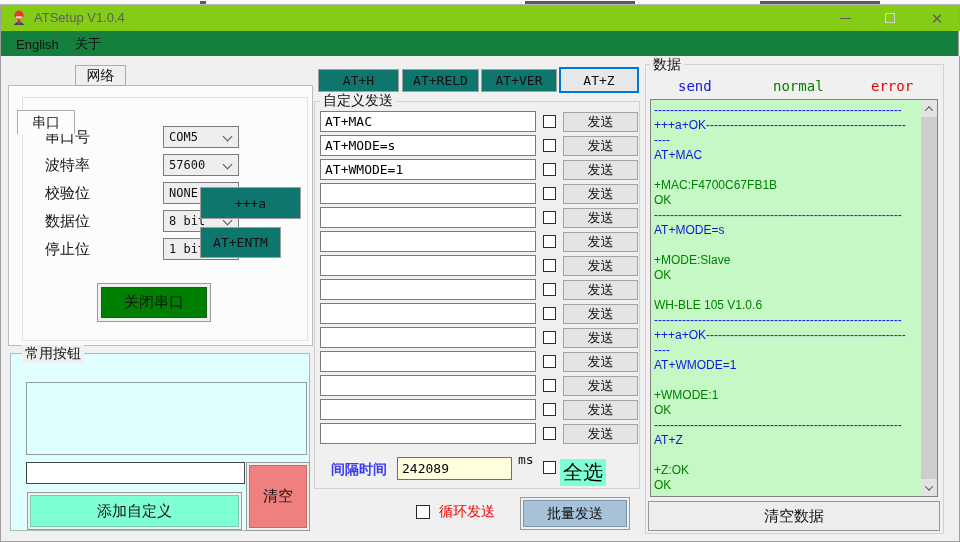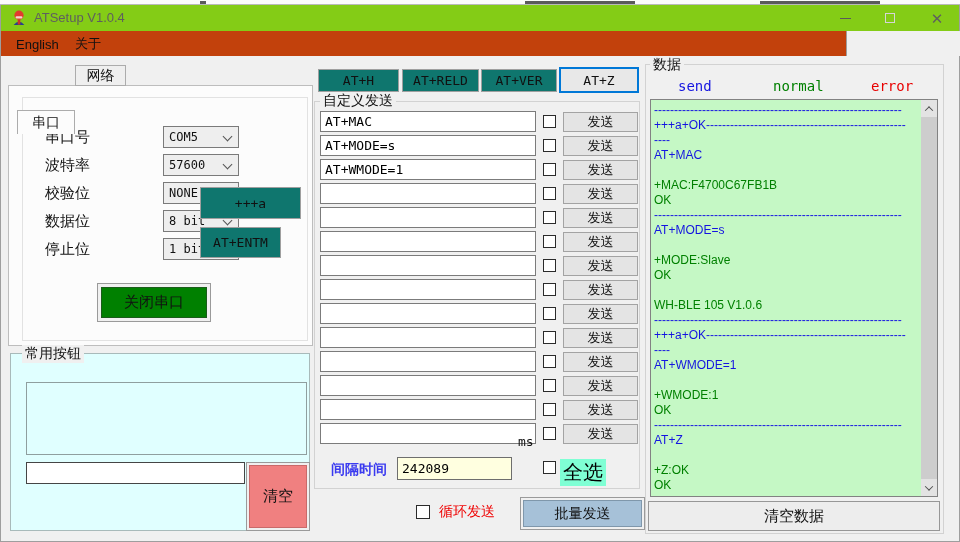--- a/index.html
+++ b/index.html
@@ -21,7 +21,7 @@
   .close-glyph { font-size:15px; color:#5f5f5f; line-height:1; }
 
   
-  .menubar { position:absolute; left:0; top:31px; width:847px; height:25px; background:#c2410c; border-left:1px solid #9e9e9e; border-right:1px solid #9e9e9e; }
+  .menubar { position:absolute; left:0; top:31px; width:959px; height:25px; background:#15803d; border-left:1px solid #9e9e9e; border-right:1px solid #9e9e9e; }
   .menu-item { position:absolute; top:3px; height:20px; font-size:13px; color:#111; display:flex; align-items:center; }
 
   .app-body { position:absolute; left:0; top:56px; width:960px; height:486px; background:#f0f0f0; border:1px solid #9e9e9e; border-top:none; }

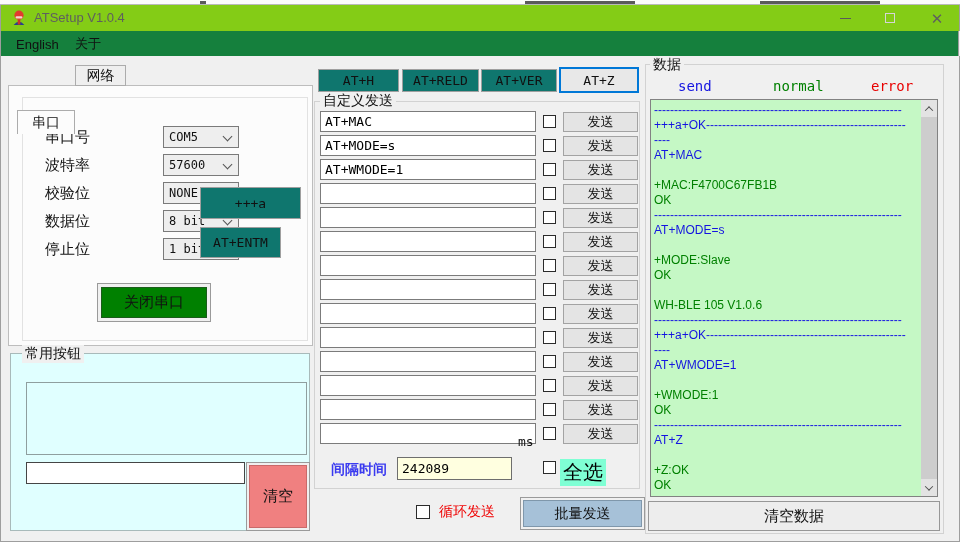--- a/index.html
+++ b/index.html
@@ -68,7 +68,7 @@
 
   .interval-label { position:absolute; left:331px; top:461px; font-size:14px; font-weight:bold; color:var(--interval_label_blue); }
   .interval-input { position:absolute; left:397px; top:457px; width:115px; height:23px; background:var(--interval_yellow); border:1px solid #6e6e6e; font-family:"DejaVu Sans Mono",monospace; font-size:13px; padding:0 4px; }
-  .interval-unit { position:absolute; left:518px; top:434px; font-family:"DejaVu Sans Mono",monospace; font-size:13px; color:#111; }
+  .interval-unit { position:absolute; left:518px; top:452px; font-family:"DejaVu Sans Mono",monospace; font-size:13px; color:#111; }
   .selall-box { position:absolute; left:543px; top:461px; }
   .selall-label { position:absolute; left:560px; top:459px; background:var(--select_all_mint); font-size:20px; color:#000000; padding:0 3px; }
 

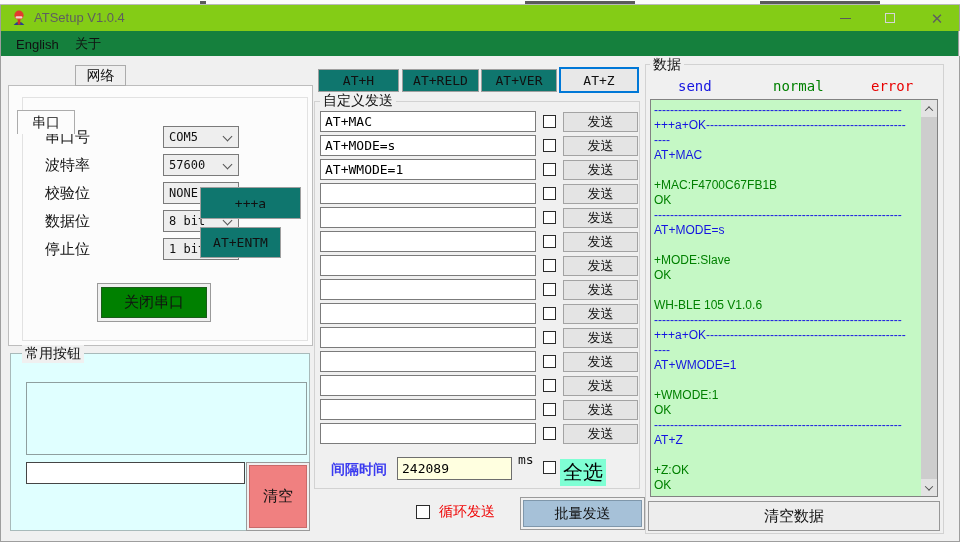--- a/index.html
+++ b/index.html
@@ -182,6 +182,9 @@
   <div class="common-group"></div>
   <div class="common-list"></div>
   <input class="common-input" value="" style="">
+  <div class="frame-btn" style="left:27px;top:492px;width:215px;height:38px;padding:2px;">
+    <div class="frame-inner add-custom-inner">添加自定义</div>
+  </div>
   <div class="frame-btn" style="left:246px;top:462px;width:64px;height:69px;padding:2px;">
     <div class="frame-inner clear-inner">清空</div>
   </div>

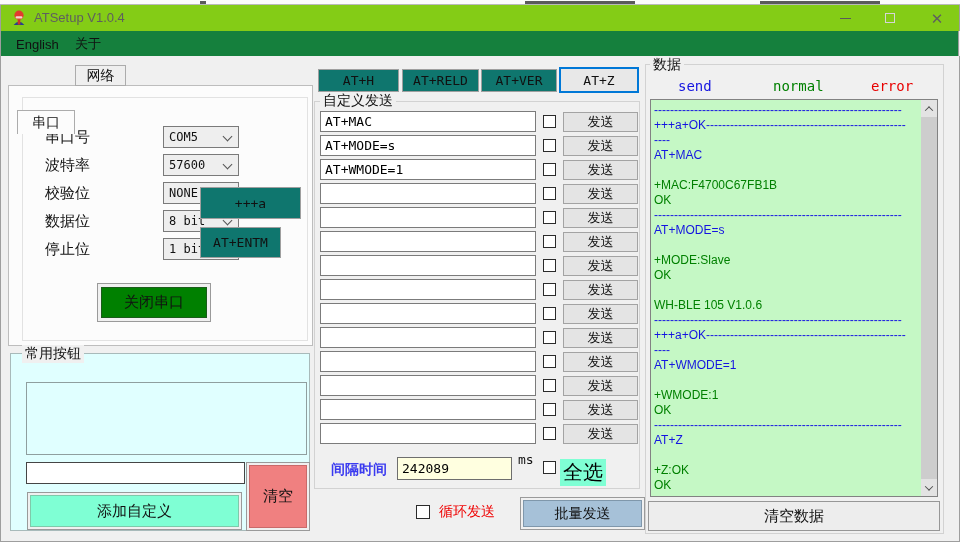--- a/index.html
+++ b/index.html
@@ -277,7 +277,7 @@
 
   <span class="checkbox loop-box"></span>
   <span class="loop-label">循环发送</span>
-  <div class="frame-btn" style="left:520px;top:497px;width:125px;height:33px;padding:2px;">
+  <div class="frame-btn" style="left:520px;top:497px;width:110px;height:33px;padding:2px;">
     <div class="frame-inner batch-inner">批量发送</div>
   </div>
 

